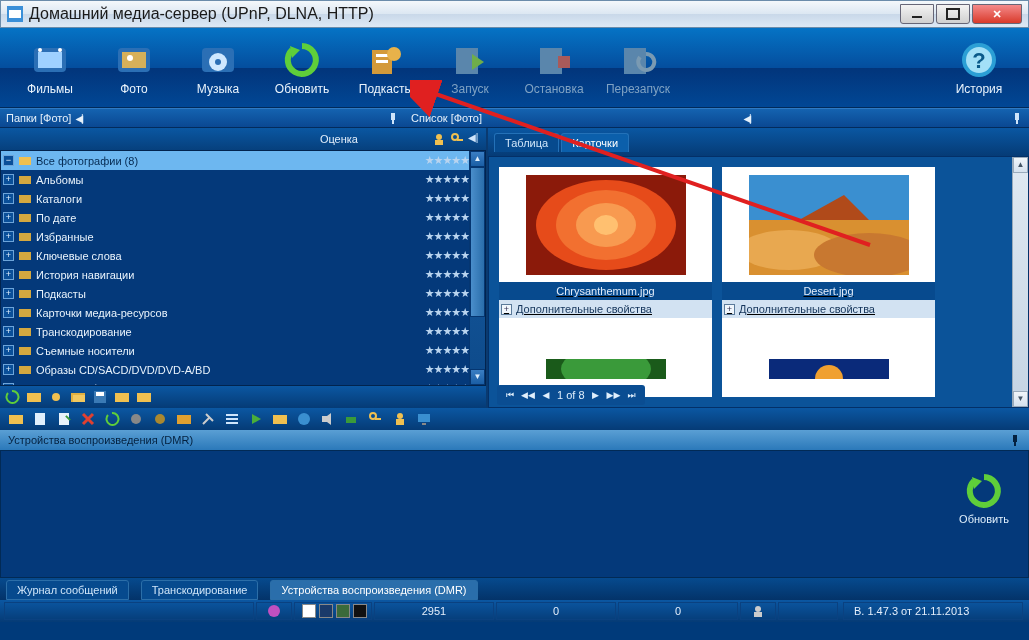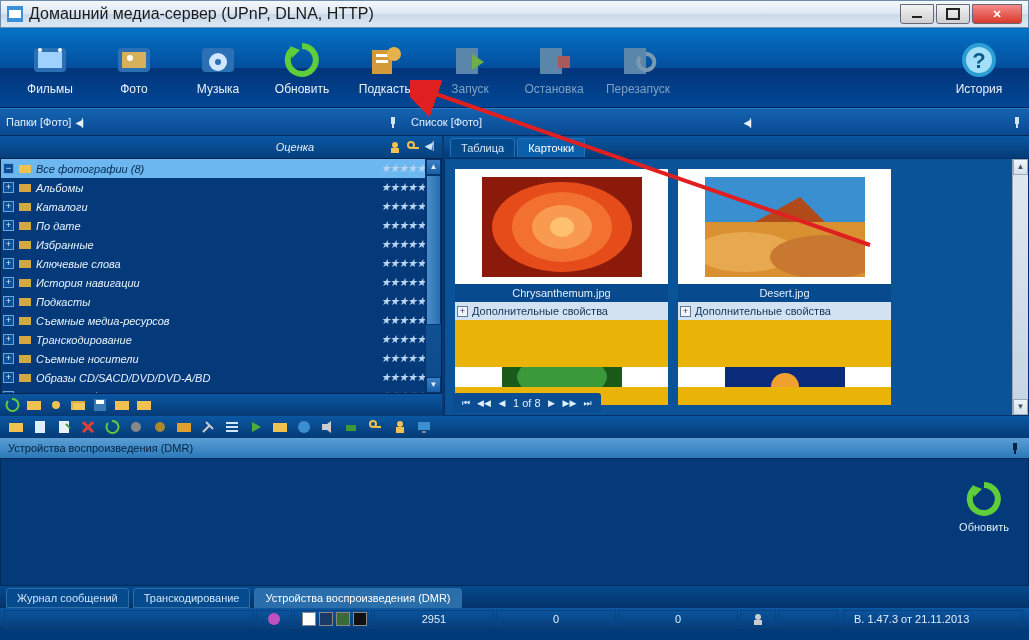--- a/index.html
+++ b/index.html
@@ -24,7 +24,7 @@
 .tbtn.help-right { margin-left:auto; }
 
 
-.panelhdr { height:28px; background:linear-gradient(#1463b0,#0a4892); color:#e6f1fb; font-size:11px; padding:2px 6px; display:flex; align-items:center; border-top:1px solid #2f7ac4; border-bottom:1px solid #032b5c; position:relative;}
+.panelhdr { height:20px; background:linear-gradient(#1463b0,#0a4892); color:#e6f1fb; font-size:11px; padding:2px 6px; display:flex; align-items:center; border-top:1px solid #2f7ac4; border-bottom:1px solid #032b5c; position:relative;}
 .panelhdr .pin { margin-left:auto; width:12px; height:12px; }
 .panelhdr .arrows { margin-left:4px; font-size:10px; letter-spacing:-2px; cursor:pointer;}
 

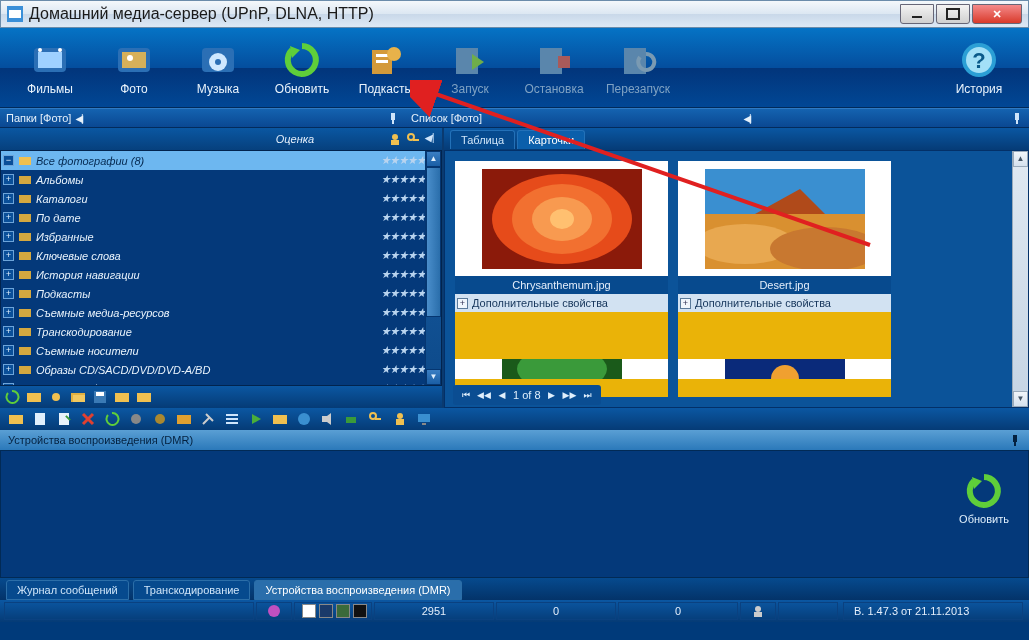--- a/index.html
+++ b/index.html
@@ -30,7 +30,7 @@
 
 
 .cols { display:flex; height:280px; }
-.leftcol { width:444px; border-right:2px solid #0a3a70; display:flex; flex-direction:column; background:#04306a;font-style:italic;}
+.leftcol { width:488px; border-right:2px solid #0a3a70; display:flex; flex-direction:column; background:#04306a;}
 .rightcol { flex:1; display:flex; flex-direction:column; background:#04306a; position:relative;}
 
 

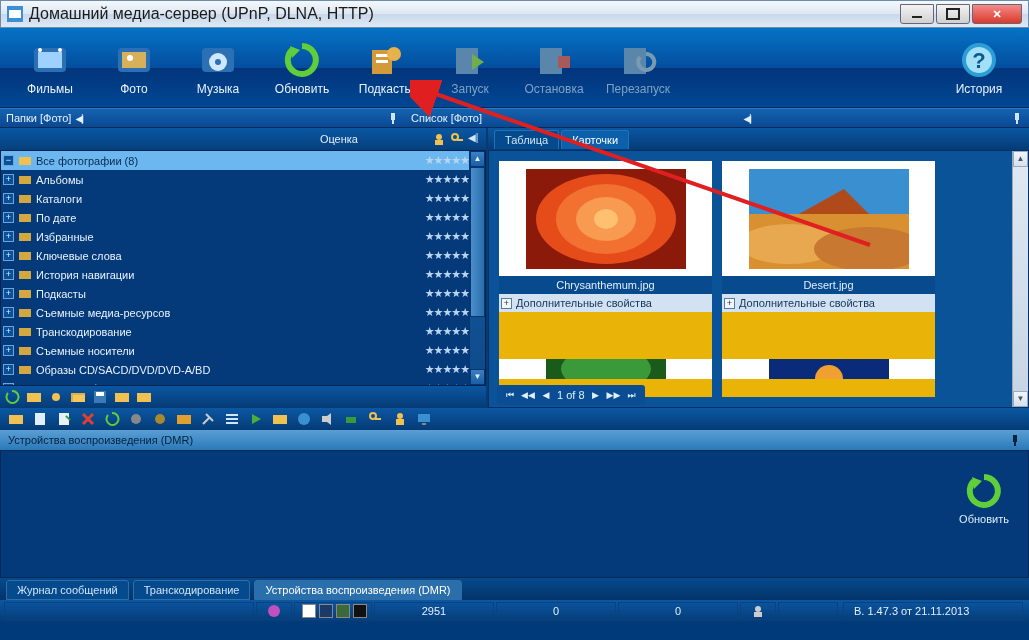--- a/index.html
+++ b/index.html
@@ -54,7 +54,7 @@
 .minitb .mbtn { width:16px; height:16px; cursor:pointer; display:flex; align-items:center; justify-content:center;}
 
 
-.rtabs { height:22px; background:linear-gradient(#0a57a2,#053b76); display:flex; align-items:center; font-size:11px; padding-left:6px;}
+.rtabs { height:28px; background:linear-gradient(#0a57a2,#053b76); display:flex; align-items:center; font-size:11px; padding-left:6px;}
 .rtab { padding:3px 10px; color:#cfe5f9; border:1px solid #2371b8; border-bottom:none; margin-right:2px; background:#064a8e; cursor:pointer; border-radius:3px 3px 0 0;}
 .rtab.active { background:#0b5fab; color:#fff;}
 

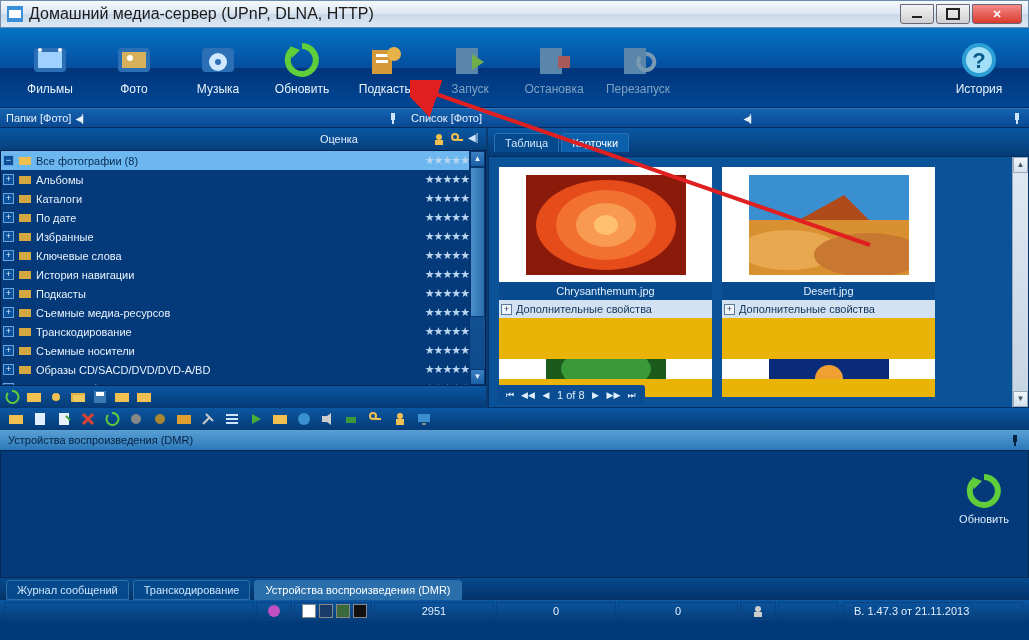--- a/index.html
+++ b/index.html
@@ -60,7 +60,7 @@
 
 
 .cards { flex:1; background:#0b5399; border:1px solid #033068; padding:10px; display:flex; gap:10px; overflow:hidden; position:relative;}
-.card { width:213px; background:#eab308; display:flex; flex-direction:column; }
+.card { width:213px; background:#ffffff; display:flex; flex-direction:column;text-decoration:underline; }
 .card .thumb { height:115px; background:#fff; padding:6px; display:flex; align-items:center; justify-content:center;}
 .card .thumb .img { width:160px; height:100px; }
 .card .fname { height:18px; background:#074a8e; color:#e4eefb; font-size:11px; text-align:center; line-height:18px;}

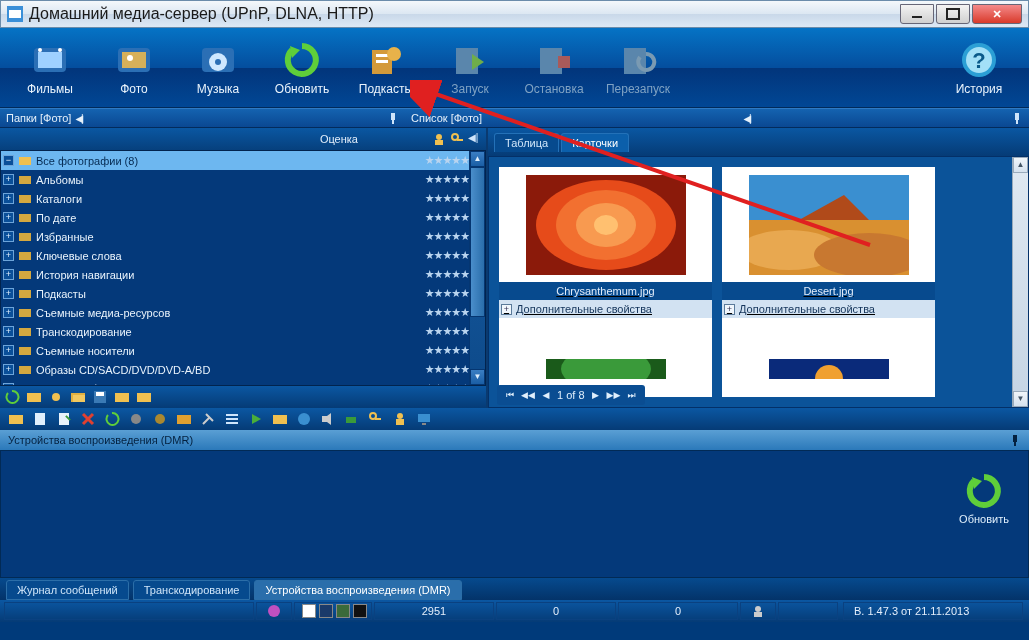--- a/index.html
+++ b/index.html
@@ -349,7 +349,7 @@
               <rect x="1" y="3" width="12" height="8" fill="#d4a840"></rect>
             </svg>
           </span>
-          <span>Съемные медиа-ресурсов</span>
+          <span>Карточки медиа-ресурсов</span>
           <span class="stars">★★★★★</span>
         </div>
         <div class="treerow">

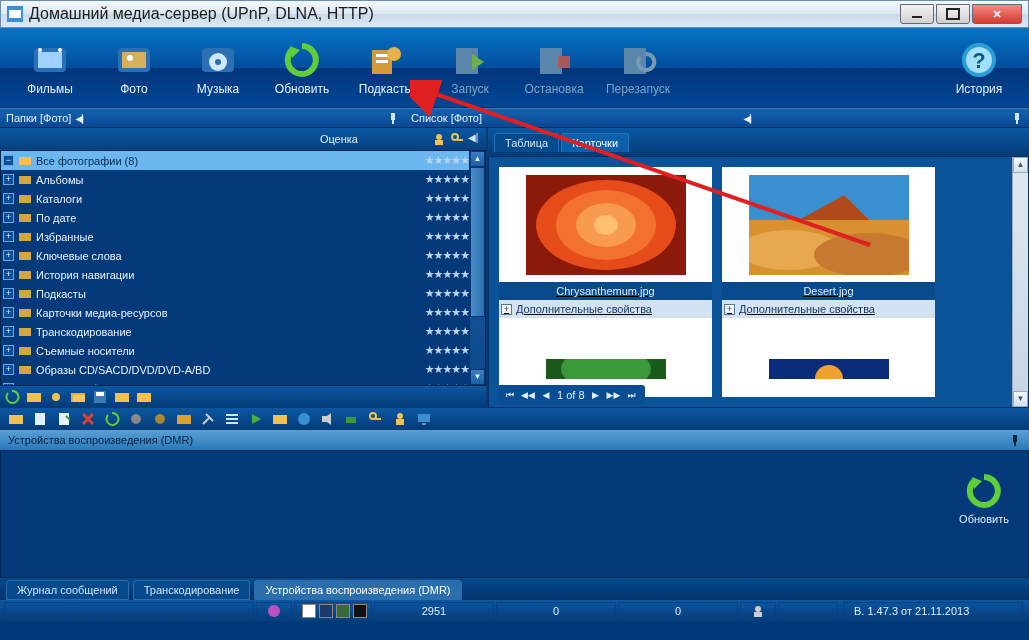--- a/index.html
+++ b/index.html
@@ -93,7 +93,7 @@
 
 
 .bottomtabs { height:22px; background:linear-gradient(#064a8e,#033369); display:flex; align-items:flex-end; font-size:11px; padding-left:6px;}
-.btab { padding:3px 10px; color:#cfe5f9; border:1px solid #2b6ea8; background:#064a8e; cursor:pointer; border-radius:3px 3px 0 0; margin-right:4px;}
+.btab { padding:3px 10px; color:#cfe5f9; border:1px solid #2b6ea8; background:#064a8e; cursor:pointer; border-radius:3px 3px 0 0; margin-right:12px;}
 .btab.active { background:#2a6eab; color:#fff;}
 
 

